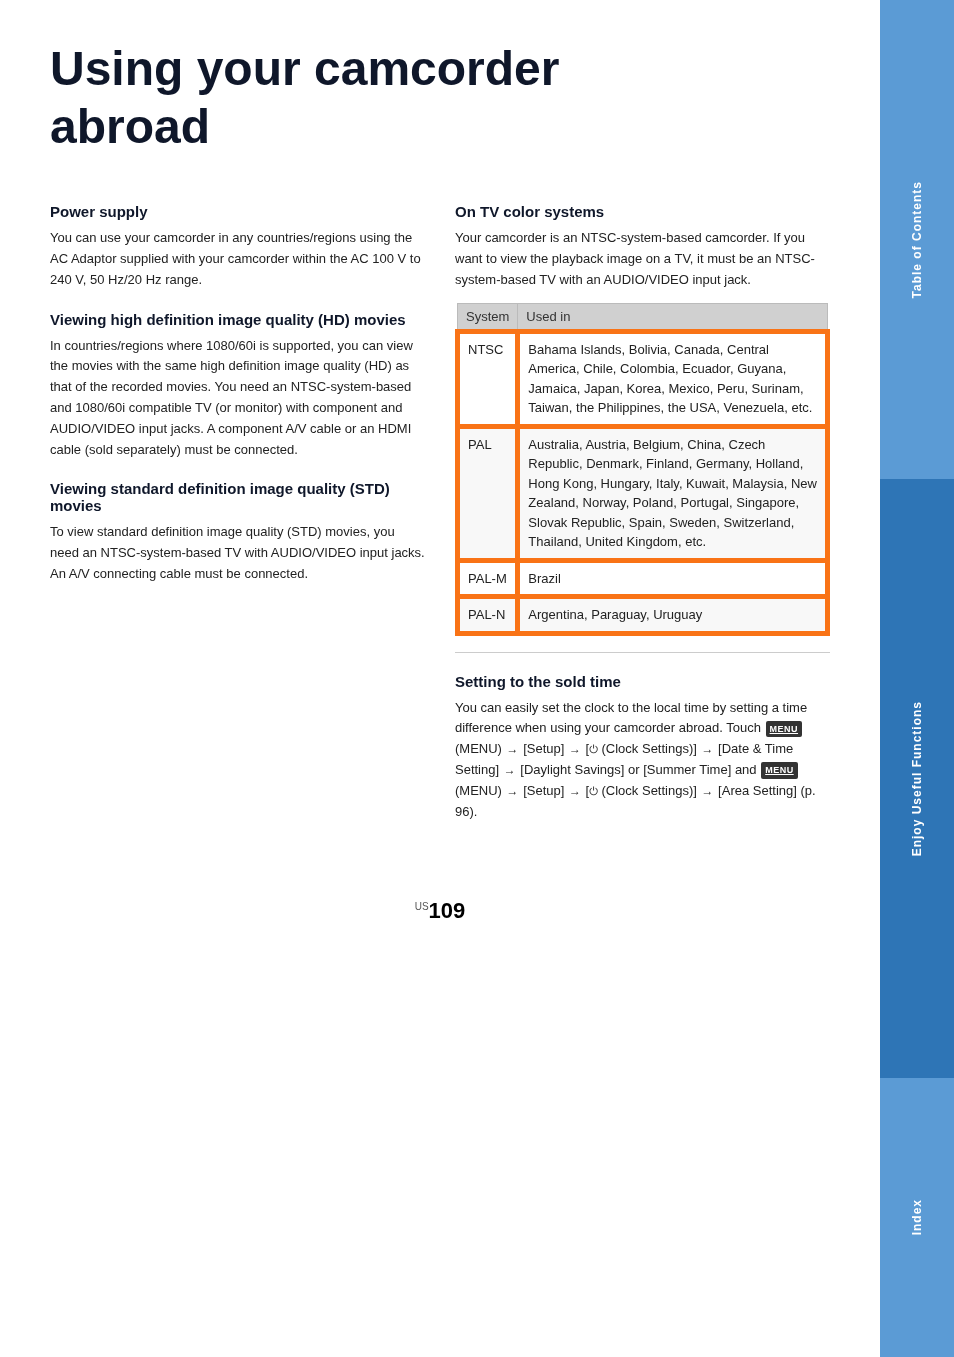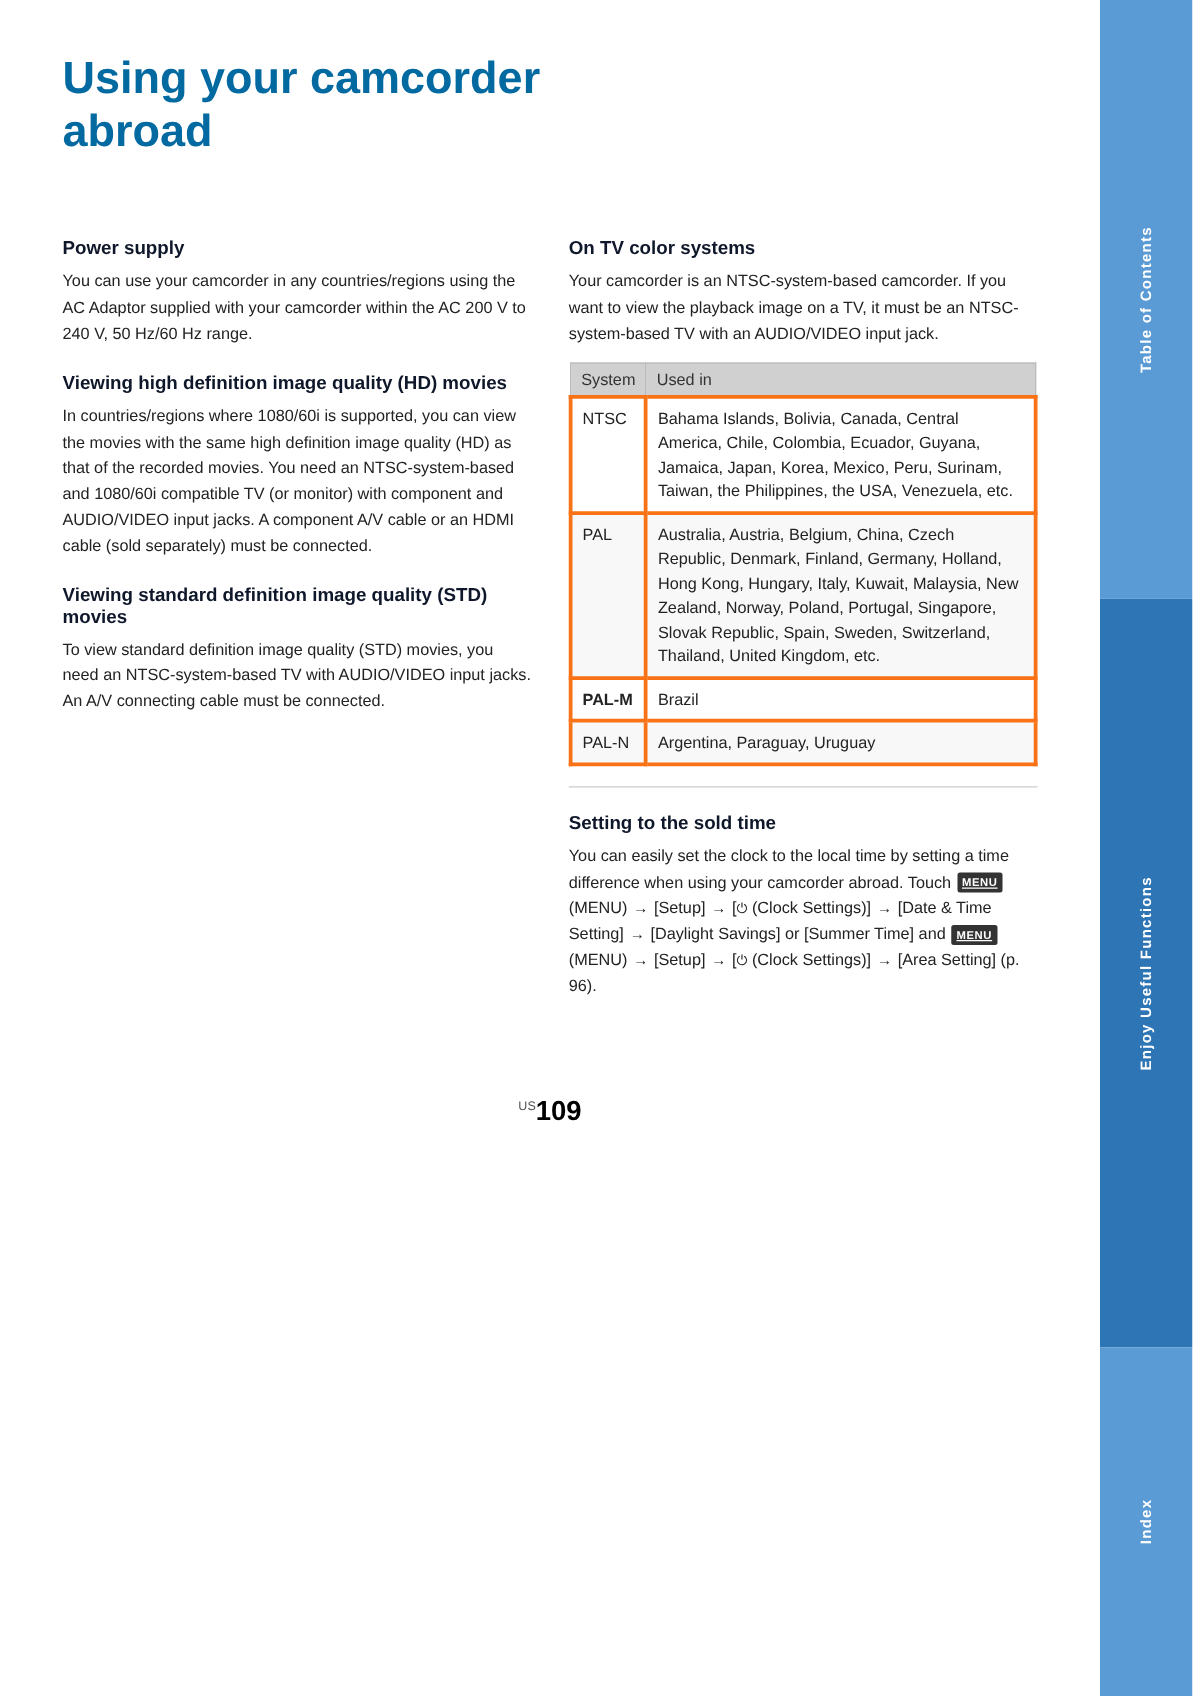--- a/index.html
+++ b/index.html
@@ -62,11 +62,11 @@
       padding: 10px 0;
     }
     .page-title {
-      font-size: 36px;
-      font-weight: bold;
-      color: #0369a1;
+      font-size: 48px;
+      font-weight: bold;
+      color: #0f172a;
       line-height: 1.2;
-      margin-bottom: 44px;
+      margin-bottom: 28px;
     }
     .section-heading {
       font-size: 15px;

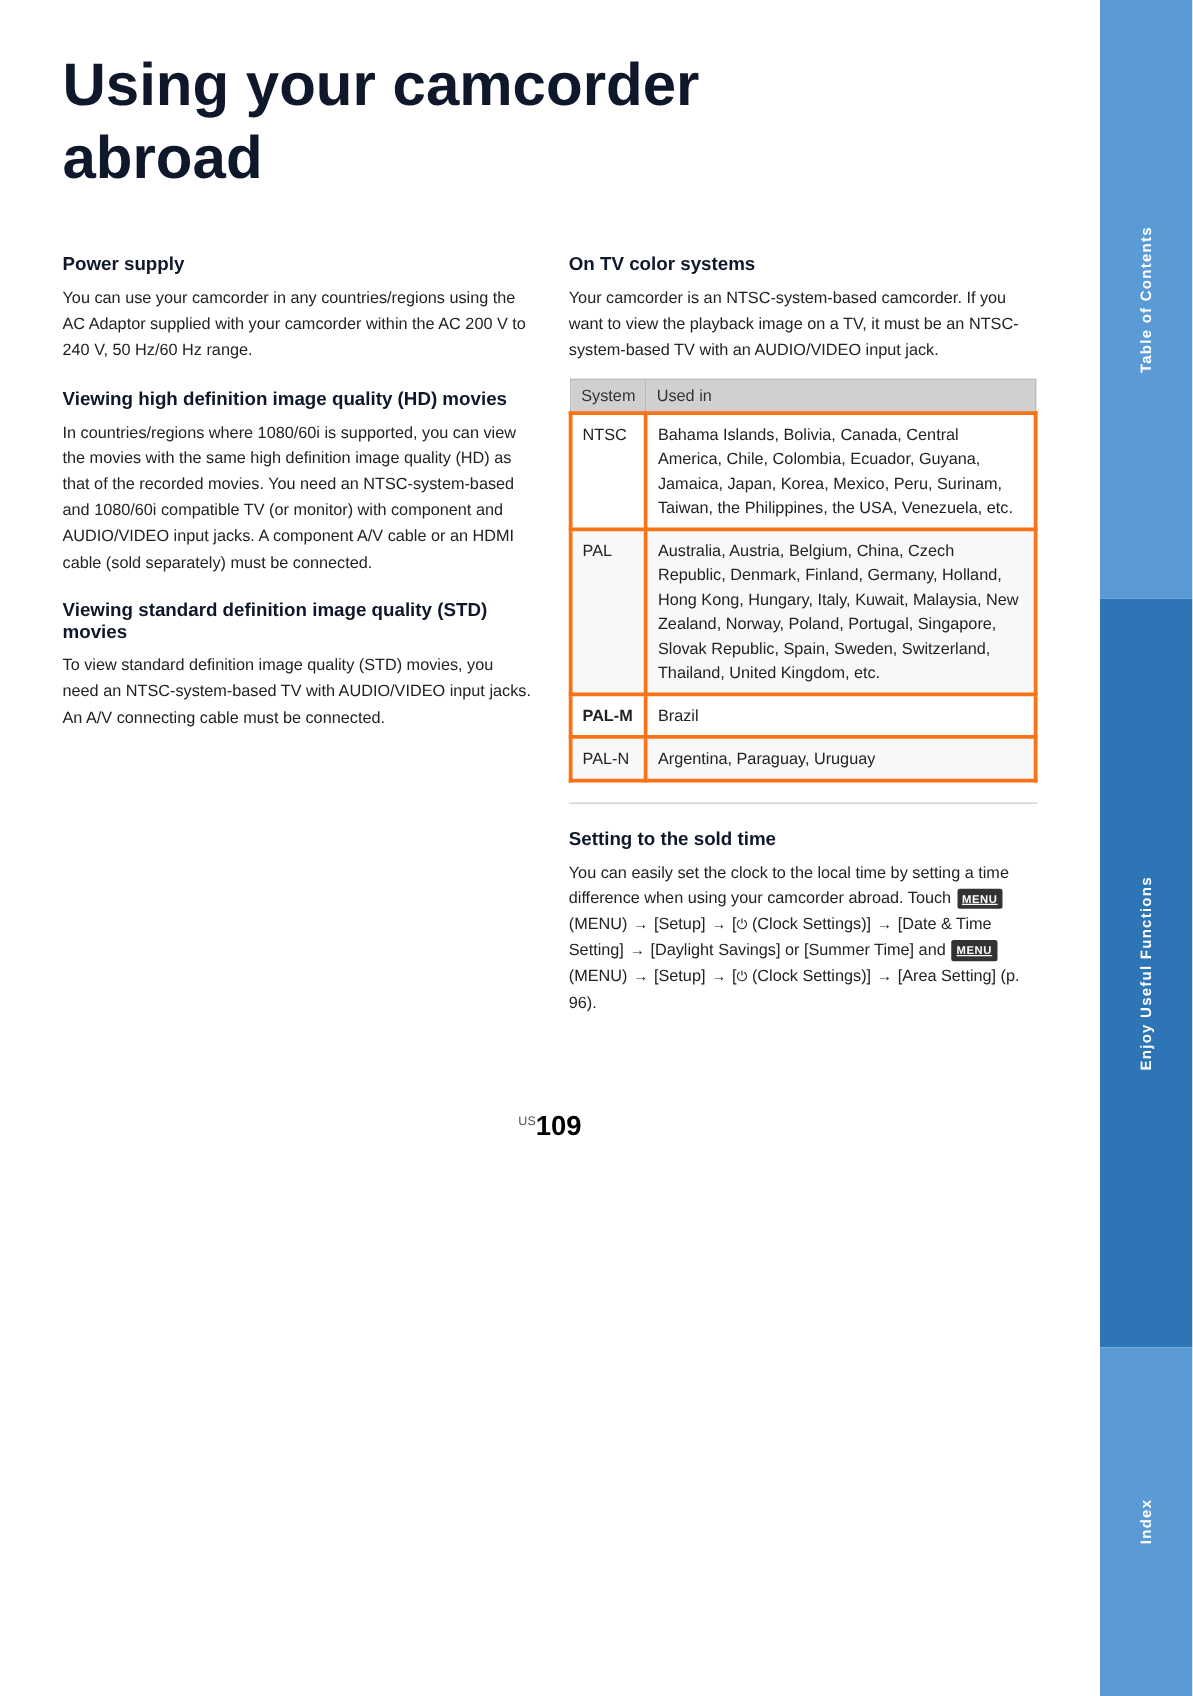--- a/index.html
+++ b/index.html
@@ -176,7 +176,7 @@
 
         <div>
           <div class="section-heading">Power supply</div>
-          <p class="body-text">You can use your camcorder in any countries/regions using the AC Adaptor supplied with your camcorder within the AC 200 V to 240 V, 50 Hz/60 Hz range.</p>
+          <p class="body-text">You can use your camcorder in any countries/regions using the AC Adaptor supplied with your camcorder within the AC 100 V to 240 V, 50 Hz/20 Hz range.</p>
         </div>
 
         <div>

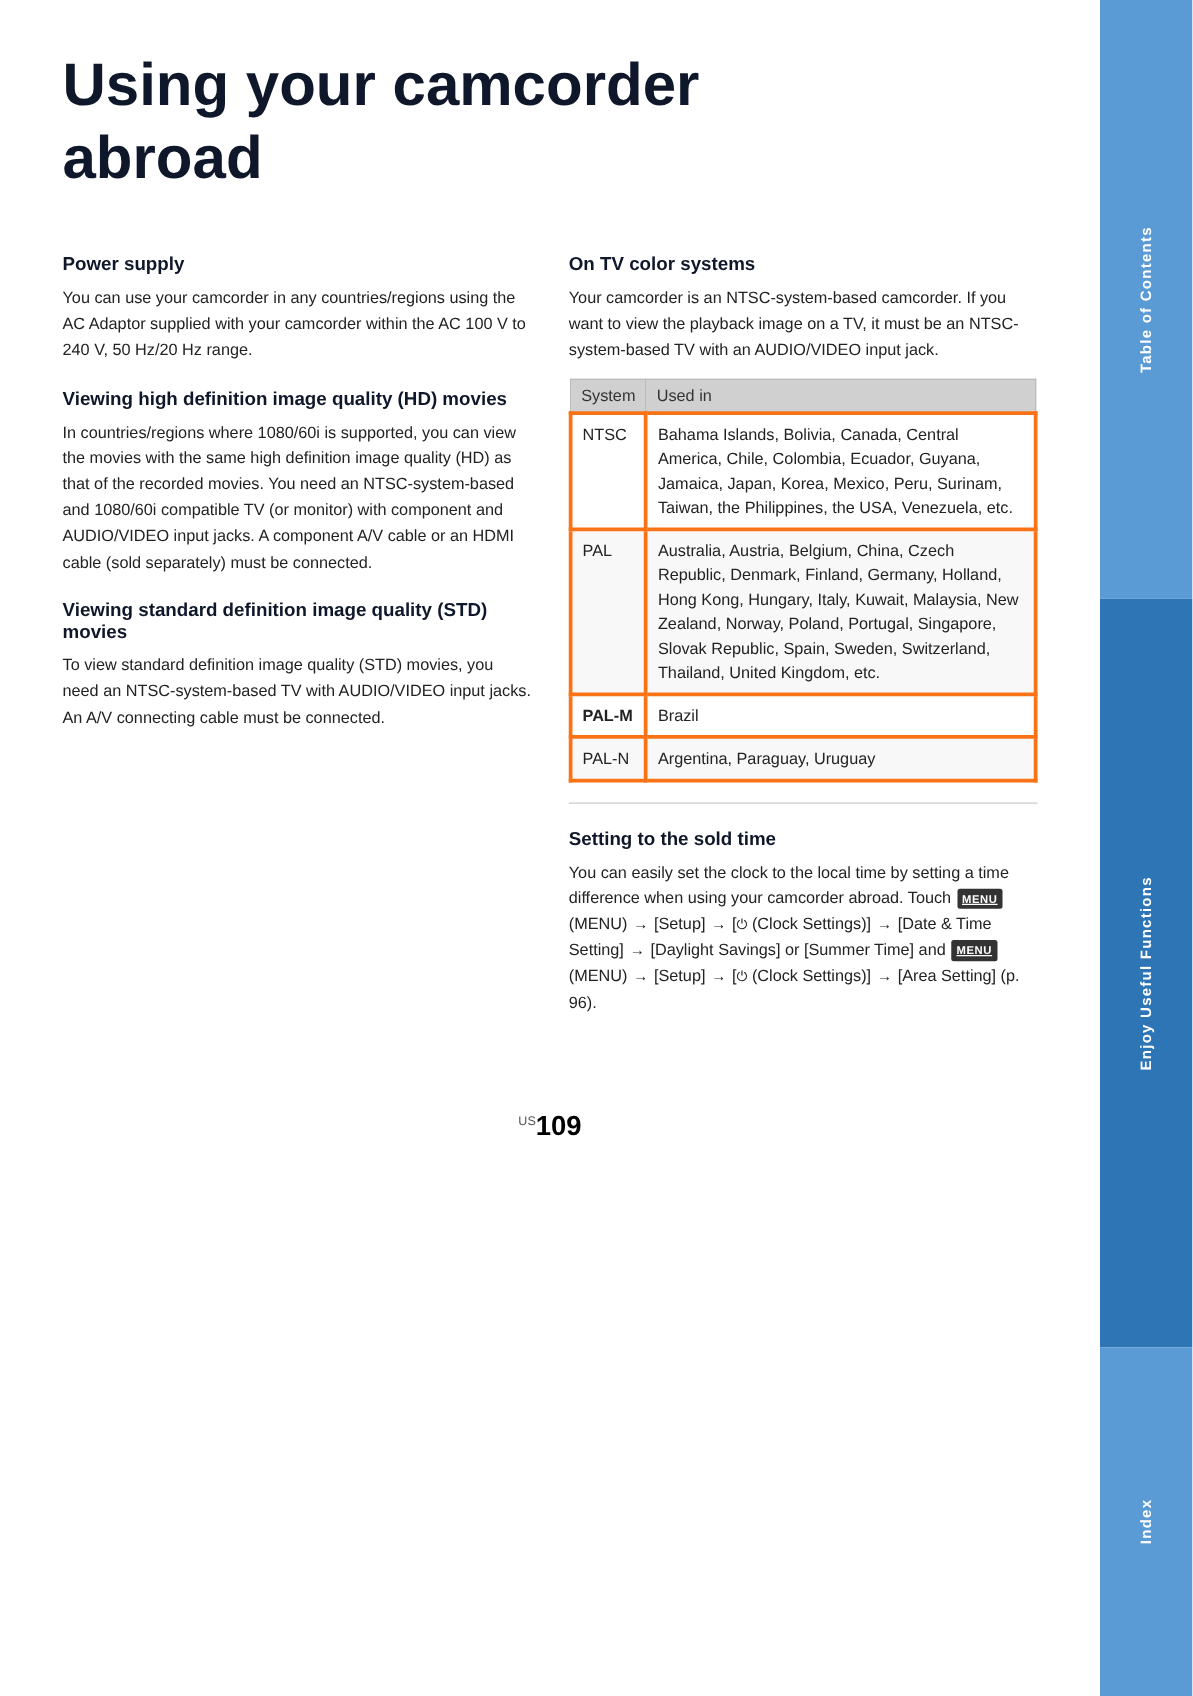--- a/index.html
+++ b/index.html
@@ -110,7 +110,7 @@
     .tv-table td {
       padding: 6px 8px;
       vertical-align: top;
-      border: 3px solid #f97316;
+      border: 5px solid #f97316;
       font-size: 13px;
       color: #222;
       line-height: 1.5;

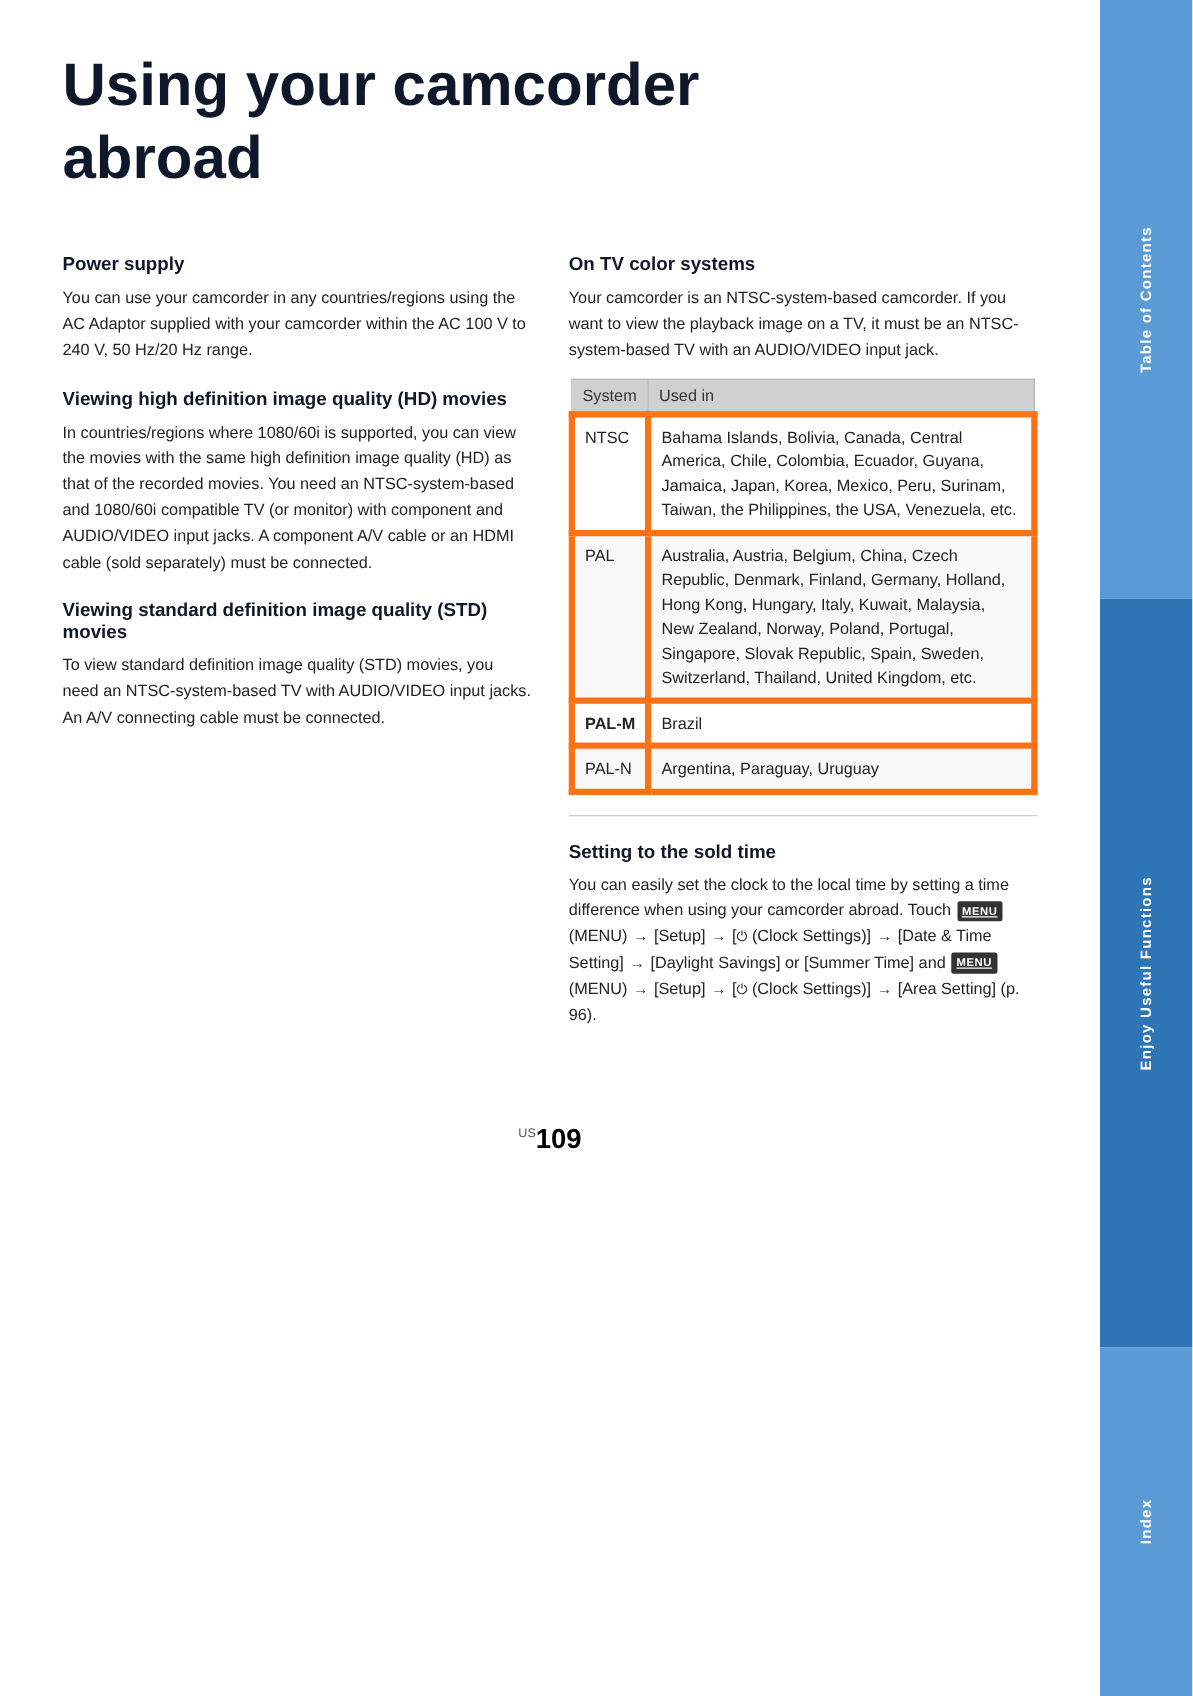--- a/index.html
+++ b/index.html
@@ -215,7 +215,7 @@
                 <td>Australia, Austria, Belgium, China, Czech Republic, Denmark, Finland, Germany, Holland, Hong Kong, Hungary, Italy, Kuwait, Malaysia, New Zealand, Norway, Poland, Portugal, Singapore, Slovak Republic, Spain, Sweden, Switzerland, Thailand, United Kingdom, etc.</td>
               </tr>
               <tr>
-                <td style="font-weight: bold; white-space: nowrap; vertical-align: top;">PAL-M</td>
+                <td style="font-weight: normal; white-space: nowrap; vertical-align: top;">PAL-M</td>
                 <td>Brazil</td>
               </tr>
               <tr>

